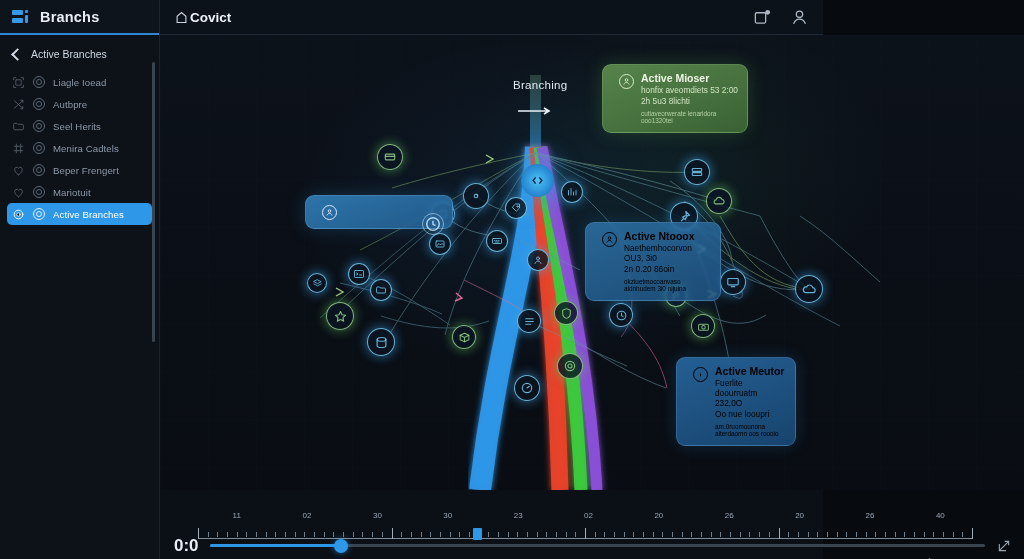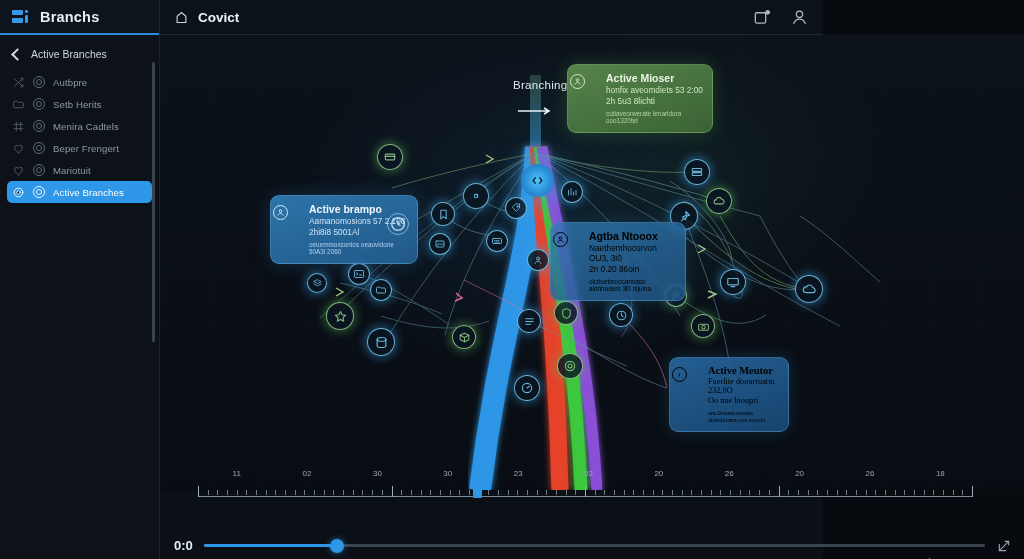--- a/index.html
+++ b/index.html
@@ -68,7 +68,7 @@
   #main { position:relative; flex:1; height:559px; background:#0b1017; }
   #topbar { height:35px; display:flex; align-items:center; justify-content:space-between;
      padding: 0 14px 0 14px; border-bottom:1px solid #1d2935; background:#0c1219;}
-  #topbar-left { display:flex; align-items:center; gap:9px; }
+  #topbar-left { display:flex; align-items:center; gap:1px; }
   #topbar-title { color:#eef3f8; font-size:13.5px; font-weight:600; }
   #topbar-right { display:flex; align-items:center; gap:18px; }
   .tb-icon { width:19px; height:19px; color:#b9c4d0; position:relative; }

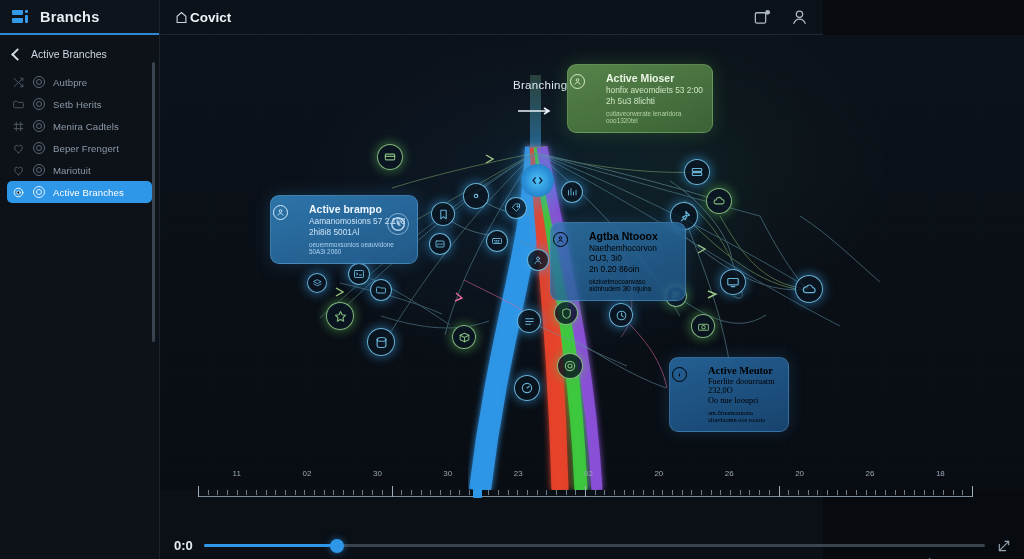--- a/index.html
+++ b/index.html
@@ -162,6 +162,16 @@
     </div>
 
     <nav id="nav-list">
+        <div class="nav-item">
+          <span class="nav-shape">
+            <svg viewBox="0 0 24 24" width="13" height="13" fill="none" stroke="#7d8895" stroke-width="1.7" stroke-linecap="round">
+              <path d="M3 7V3h4M17 3h4v4M21 17v4h-4M7 21H3v-4"></path>
+              <rect x="7" y="7" width="10" height="10" rx="1"></rect>
+            </svg>
+          </span>
+          <span class="nav-badge"></span>
+          <span class="nav-label">Liagle Ioead</span>
+        </div>
         <div class="nav-item">
           <span class="nav-shape">
             <svg viewBox="0 0 24 24" width="13" height="13" fill="none" stroke="#7d8895" stroke-width="1.7" stroke-linecap="round">

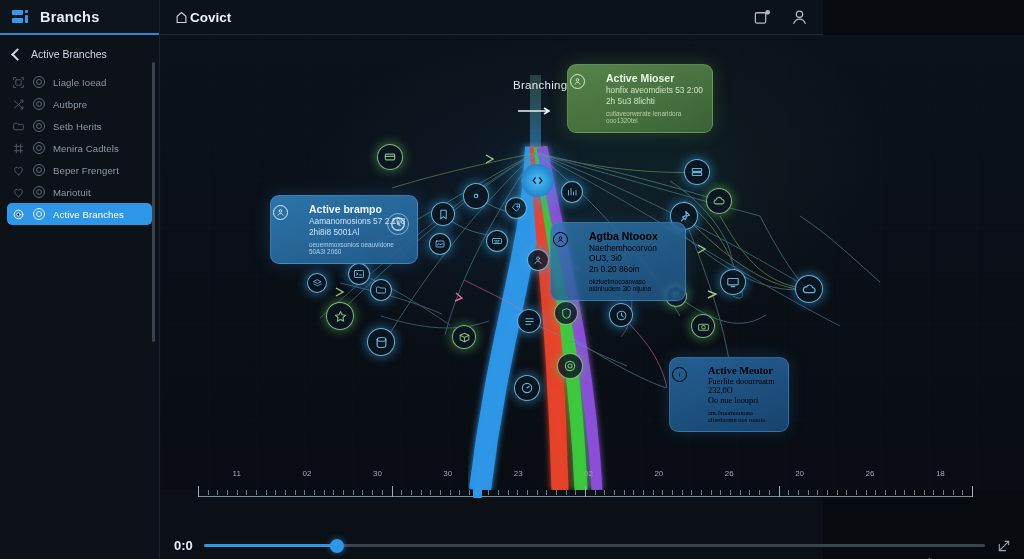--- a/index.html
+++ b/index.html
@@ -90,8 +90,8 @@
   #branch-arrow { position:absolute; left:358px; top:72px; width:36px; height:8px; }
 
   
-  .tip { position:absolute; border-radius:9px; padding:7px 9px 8px 2px; display:flex; gap:21px;
-     backdrop-filter: blur(1px); }
+  .tip { position:absolute; border-radius:9px; padding:7px 9px 8px 16px; display:flex; gap:7px;
+     backdrop-filter: blur(1px); margin-left: 35px; }
   .tip-ico { width:15px; height:15px; flex:0 0 15px; border-radius:50%; border:1.3px solid; display:flex;
      align-items:center; justify-content:center; margin-top:2px;}
   .tip-body { display:flex; flex-direction:column; gap:1px; }

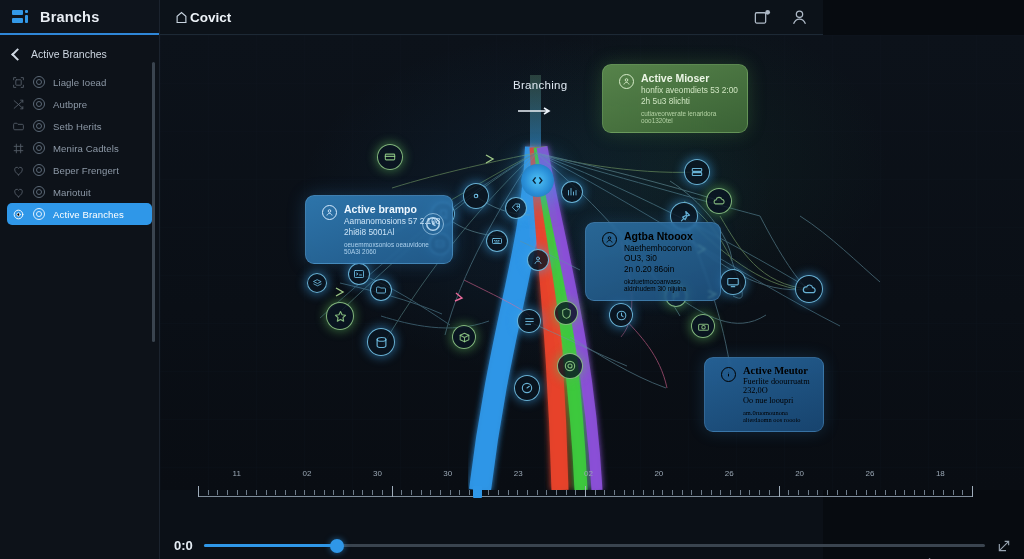--- a/index.html
+++ b/index.html
@@ -189,7 +189,7 @@
             </svg>
           </span>
           <span class="nav-badge"></span>
-          <span class="nav-label">Setb Herits</span>
+          <span class="nav-label">Seel Herits</span>
         </div>
         <div class="nav-item">
           <span class="nav-shape">

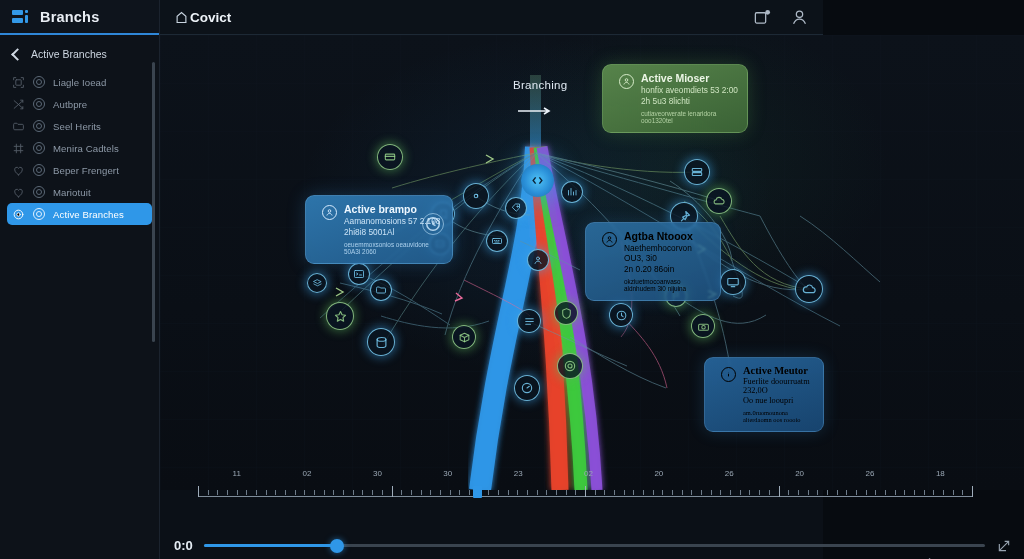--- a/index.html
+++ b/index.html
@@ -530,12 +530,6 @@
             <circle cx="12" cy="8" r="3.5"></circle>
               <path d="M5 20c1.6-4 4-5.5 7-5.5s5.4 1.5 7 5.5"></path>
           </svg>
-        </span>
-        <span class="tip-body">
-          <span class="tip-title">Active brampo</span>
-          <span class="tip-l1">Aamanomosions  57 2.108</span>
-          <span class="tip-l2">2hi8i8 5001Al</span>
-          <span class="tip-l3">oeuemmoxsonios oeauvidone 50A3i 2060</span>
         </span>
         <span class="tip-clock">
           <svg viewBox="0 0 24 24" width="20" height="20" fill="none" stroke="rgba(205,232,252,.85)" stroke-width="1.8">

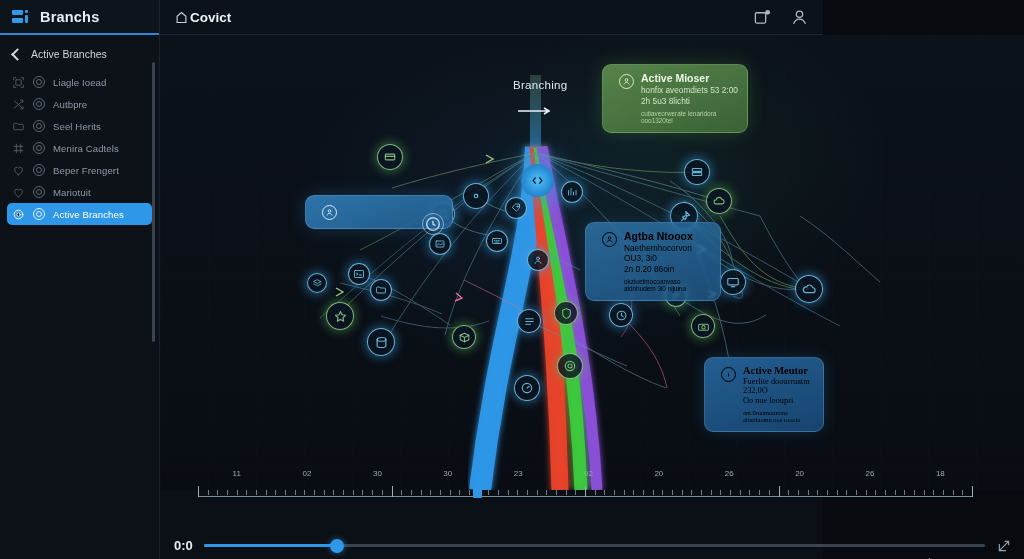--- a/index.html
+++ b/index.html
@@ -547,7 +547,7 @@
           </svg>
         </span>
         <span class="tip-body">
-          <span class="tip-title">Agtba Ntooox</span>
+          <span class="tip-title">Active Ntooox</span>
           <span class="tip-l1">Naethemhocorvon  OU3, 3i0</span>
           <span class="tip-l2">2n 0.20 86oin</span>
           <span class="tip-l3">okziuetmocoanvaso aldnhudem 3i0 nijuina</span>

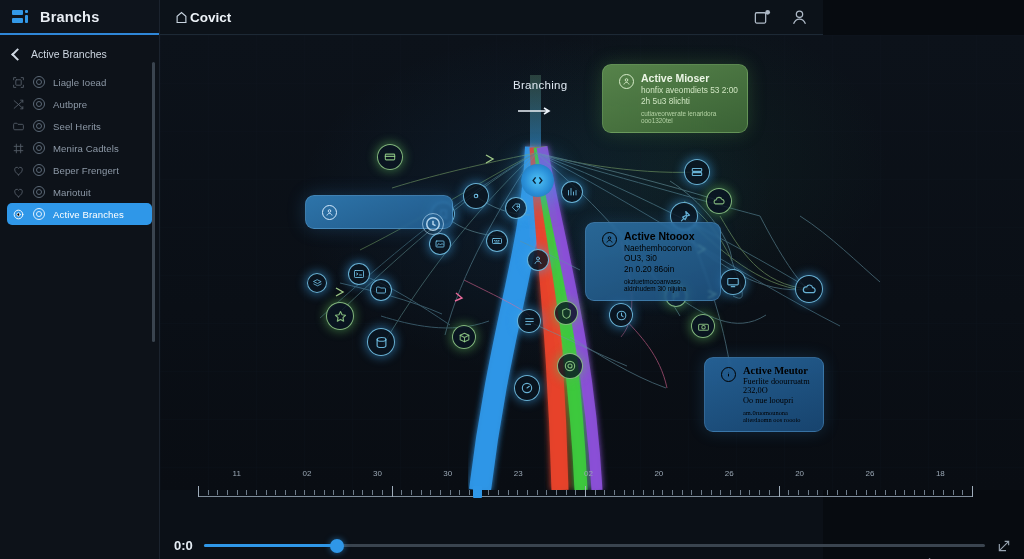--- a/index.html
+++ b/index.html
@@ -554,7 +554,7 @@
         </span>
       </div>
 
-      <div class="tip blue3" style="left:509px;top:322px;width:120px;font-family:Liberation Serif, serif;">
+      <div class="tip blue3" style="left:481px;top:322px;width:120px;">
         <span class="tip-ico">
           <svg viewBox="0 0 24 24" width="9" height="9" fill="none" stroke="currentColor" stroke-width="2.6">
             <path d="M12 10v7M12 6.5v.6"></path>

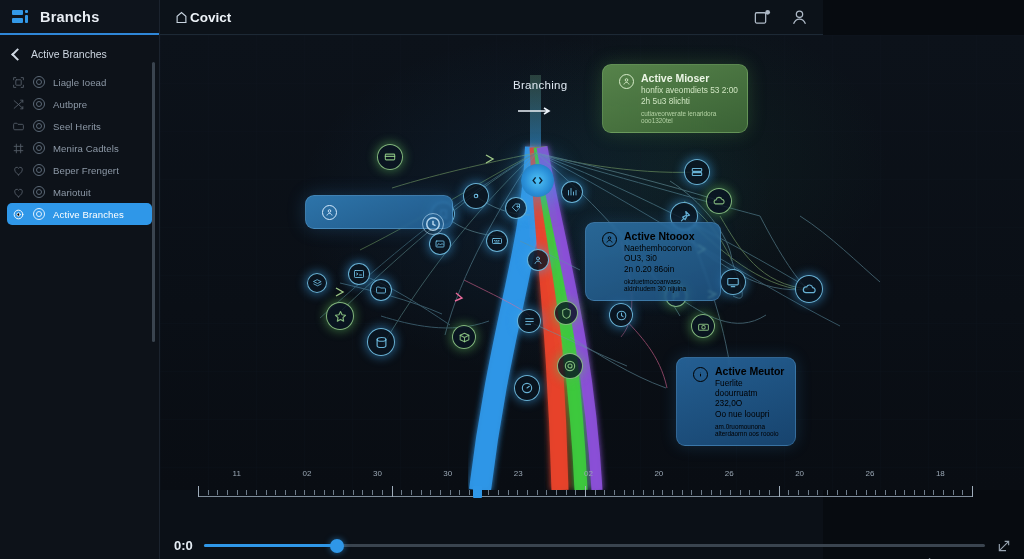--- a/index.html
+++ b/index.html
@@ -122,7 +122,7 @@
      border:1.5px solid rgba(190,225,250,.6); }
 
   
-  #timeline { position:absolute; left:160px; top:464px; width:864px; height:45px; }
+  #timeline { position:absolute; left:160px; top:506px; width:864px; height:45px; }
   #axis-line { position:absolute; left:38px; top:32px; width:774px; height:1px; background:#7f8d9b; }
   .tick { position:absolute; top:26px; width:1px; background:#6f7d8b; }
   .tick.minor { height:5px; }

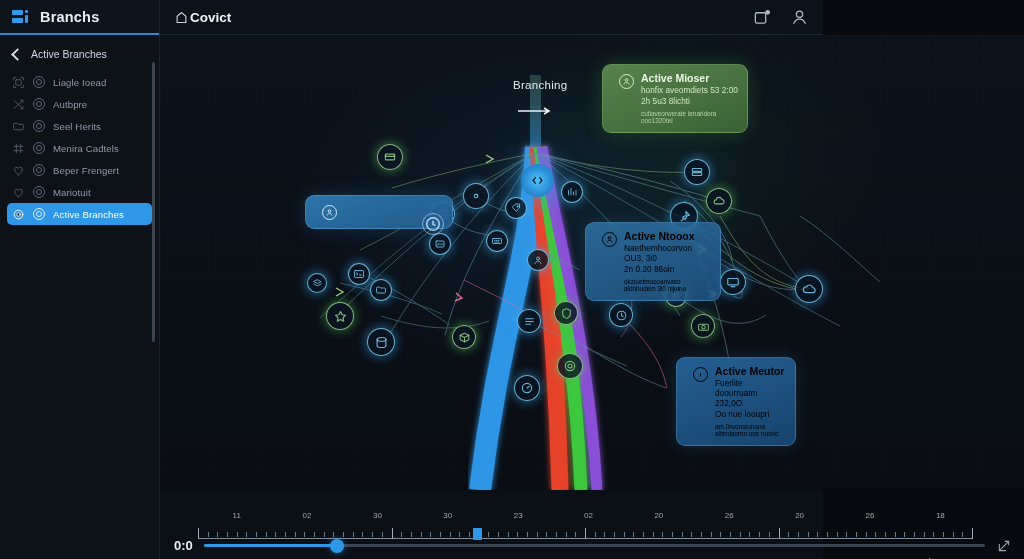--- a/index.html
+++ b/index.html
@@ -663,7 +663,7 @@
           <div class="tlabel" style="left: 569.245px;">26</div>
           <div class="tlabel" style="left: 639.609px;">20</div>
           <div class="tlabel" style="left: 709.973px;">26</div>
-          <div class="tlabel" style="left: 780.336px;">18</div>
+          <div class="tlabel" style="left: 780.336px;">40</div>
         </div>
       <div id="tl-marker"></div>
     </div>

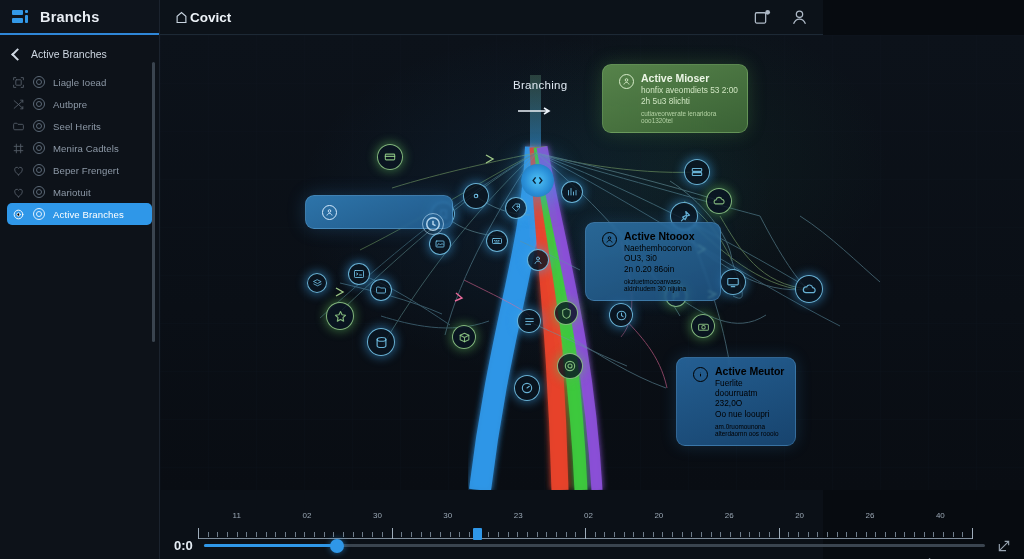--- a/index.html
+++ b/index.html
@@ -132,7 +132,7 @@
 
   #bottombar { position:absolute; left:160px; top:532px; width:864px; height:27px; display:flex;
      align-items:center; gap:11px; padding: 0 12px 0 14px;}
-  #bb-time { color:#e6edf4; font-size:13px; font-weight:600; flex:0 0 auto;}
+  #bb-time { color:#e6edf4; font-size:17px; font-weight:600; flex:0 0 auto;}
   #bb-track { position:relative; flex:1; height:3px; background:#3a444f; border-radius:2px;}
   #bb-fill { position:absolute; left:0; top:0; height:3px; width:17%; background:#2f97e8; border-radius:2px;}
   #bb-knob { position:absolute; left:17%; top:50%; transform:translate(-50%,-50%); width:14px; height:14px;

